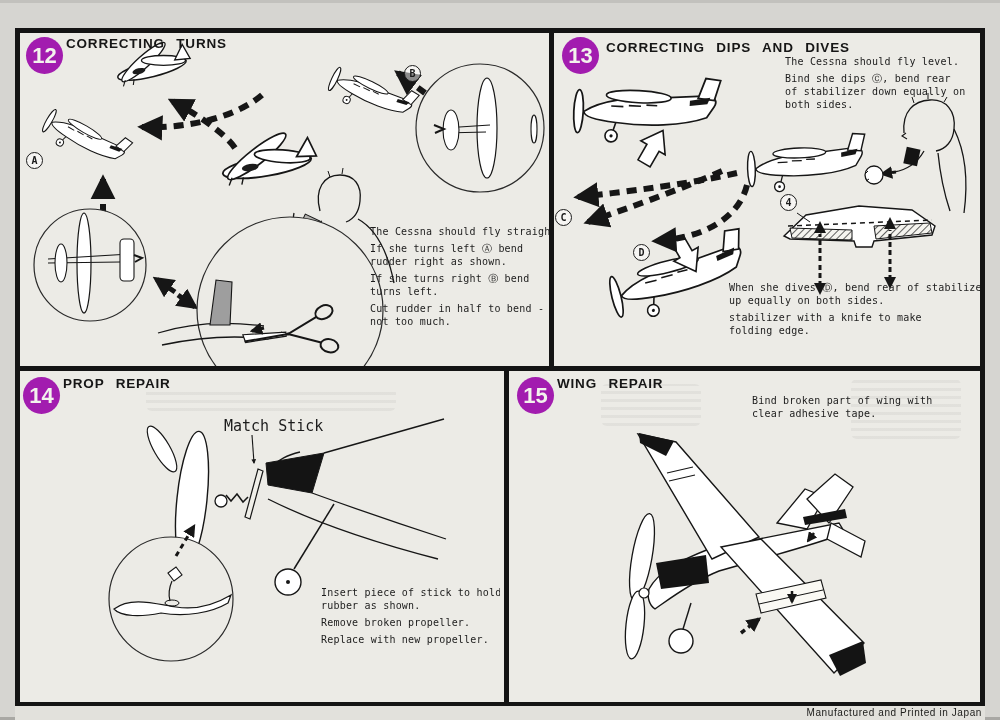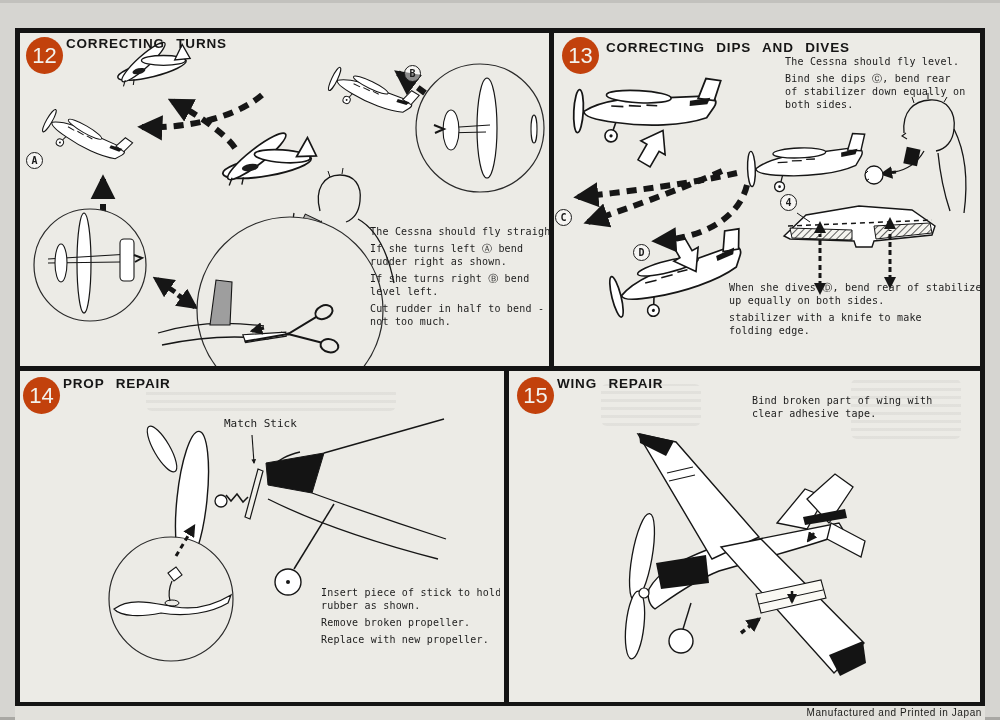--- a/index.html
+++ b/index.html
@@ -13,9 +13,9 @@
   .divider-v{position:absolute;background:#141414;}
   .panel{position:absolute;overflow:hidden;}
   svg.sketch{position:absolute;left:0;top:0;}
-  .badge{position:absolute;width:37px;height:37px;border-radius:50%;background:#c2410c;
+  .badge{position:absolute;width:37px;height:37px;border-radius:50%;background:#a21caf;
          color:#f3f2ed;display:flex;align-items:center;justify-content:center;
-         font-weight:normal;font-size:22px;font-family:"Liberation Sans",sans-serif;}
+         font-weight:bold;font-size:22px;font-family:"Liberation Sans",sans-serif;}
   .panel-title{position:absolute;font-weight:bold;font-size:13.5px;color:#161616;
          letter-spacing:.8px;word-spacing:7px;white-space:nowrap;}
   .tblock{position:absolute;color:#1c1c1c;}

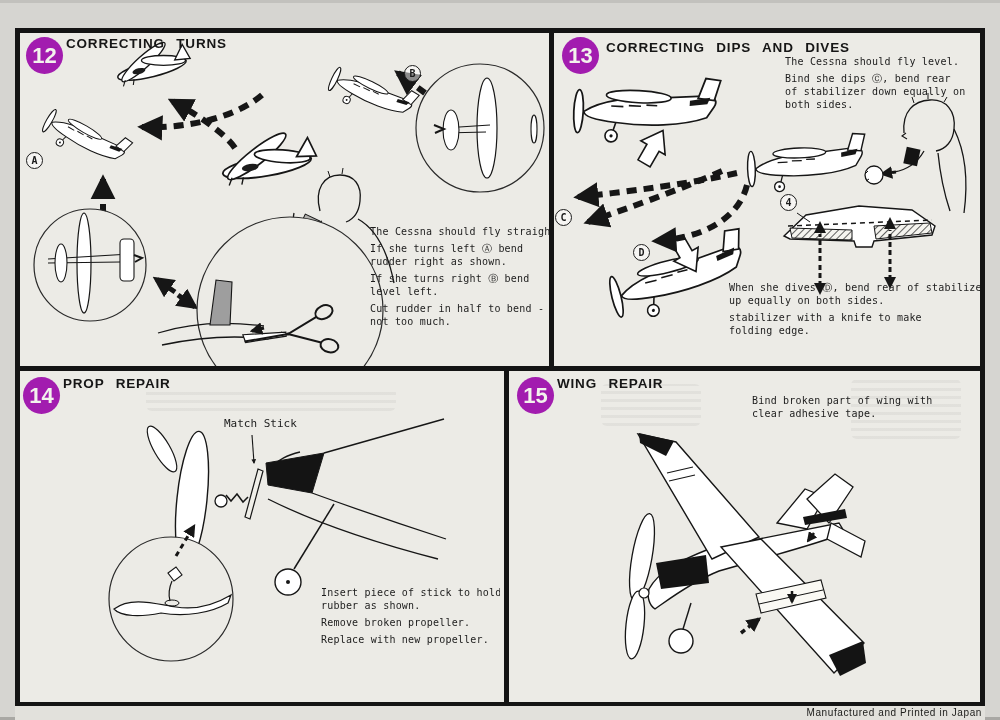--- a/index.html
+++ b/index.html
@@ -144,7 +144,7 @@
       </div>
       <div class="para">
         <div class="line">If she turns right Ⓑ bend</div>
-        <div class="line">level left.</div>
+        <div class="line">turns left.</div>
       </div>
       <div class="para">
         <div class="line">Cut rudder in half to bend - but</div>

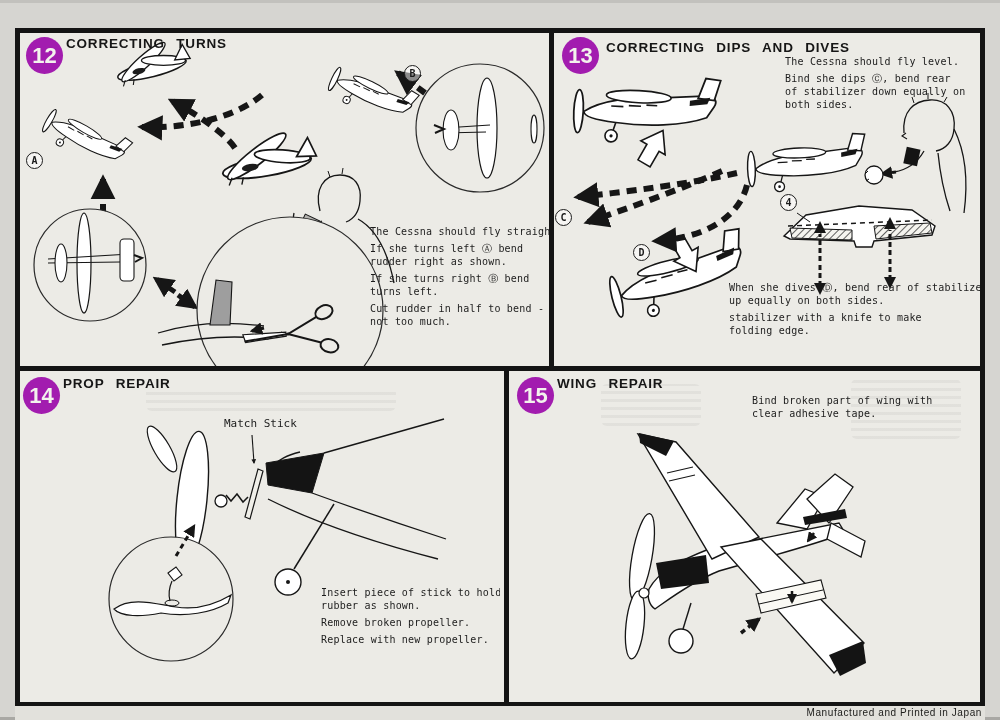--- a/index.html
+++ b/index.html
@@ -27,7 +27,7 @@
         display:flex;align-items:center;justify-content:center;background:rgba(255,255,255,.5);
         box-sizing:border-box;}
   .callout{position:absolute;font-family:"DejaVu Sans Mono","Liberation Mono",monospace;
-        font-size:11px;color:#1c1c1c;white-space:nowrap;}
+        font-size:15px;color:#1c1c1c;white-space:nowrap;}
   .footer{position:absolute;left:15px;top:706px;width:970px;height:27px;background:#e2e1dc;
         color:#20201e;font-size:10px;letter-spacing:.6px;text-align:right;
         font-family:"Liberation Sans",sans-serif;line-height:13px;padding-right:3px;box-sizing:border-box;}

